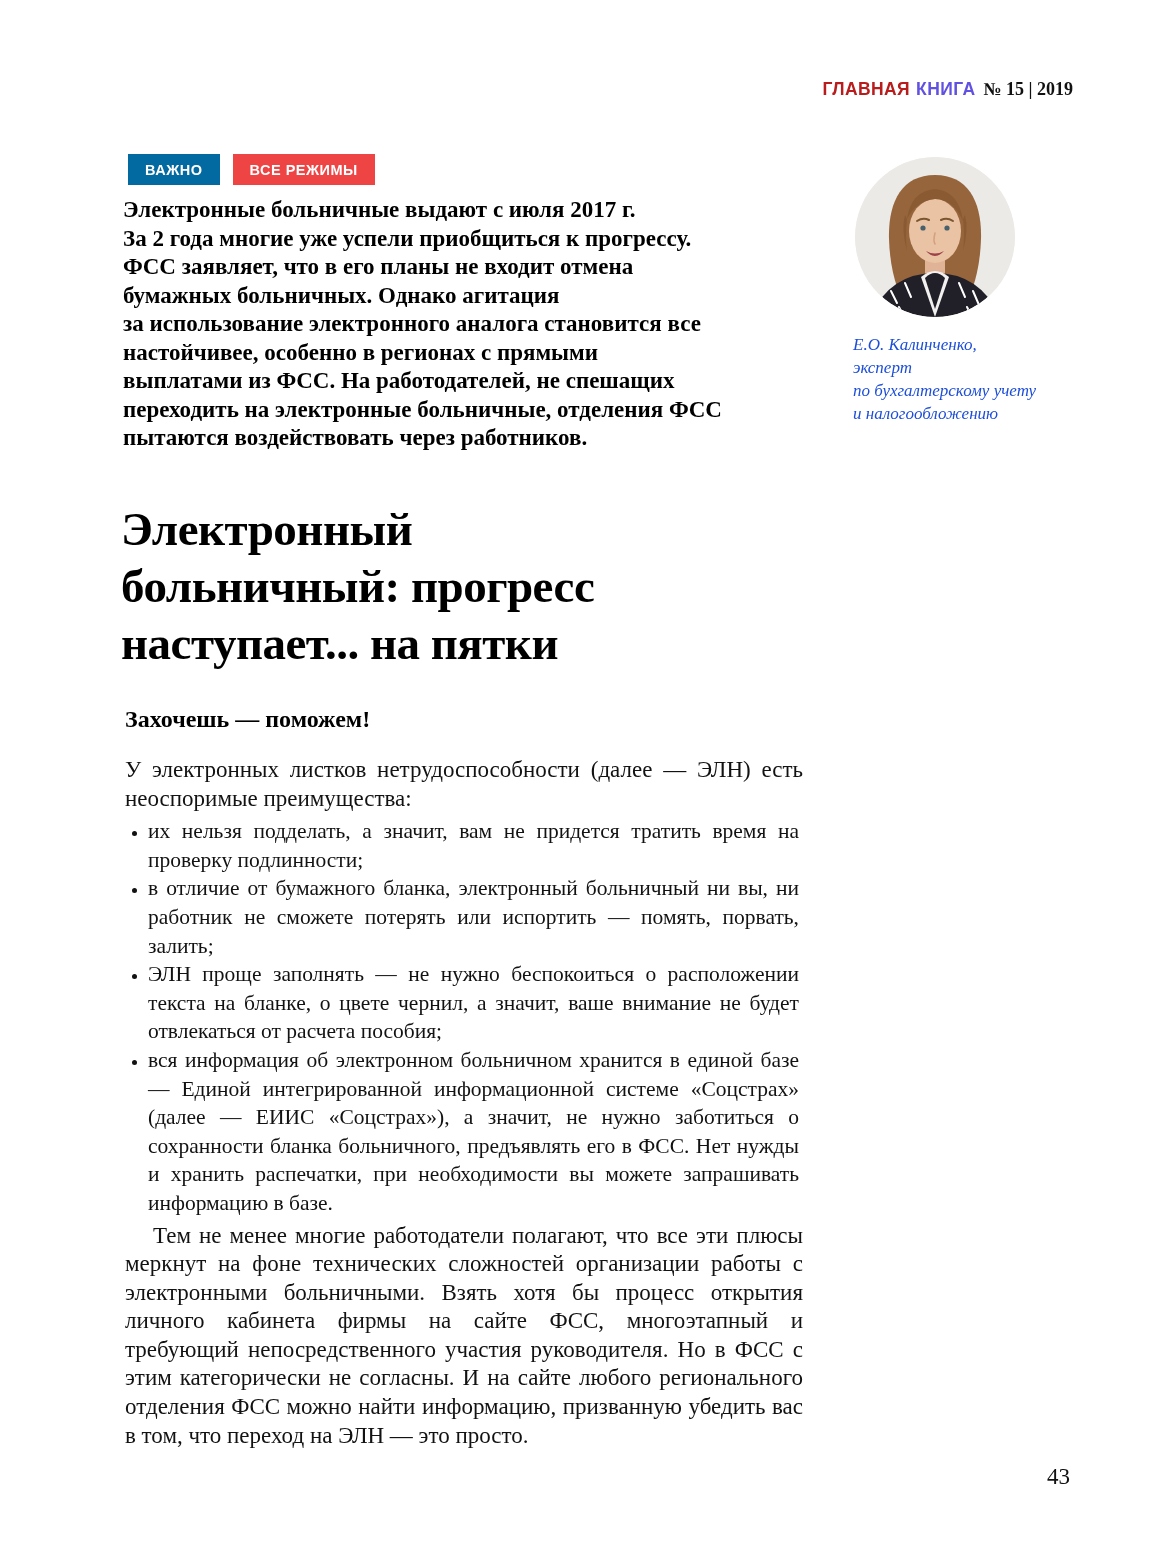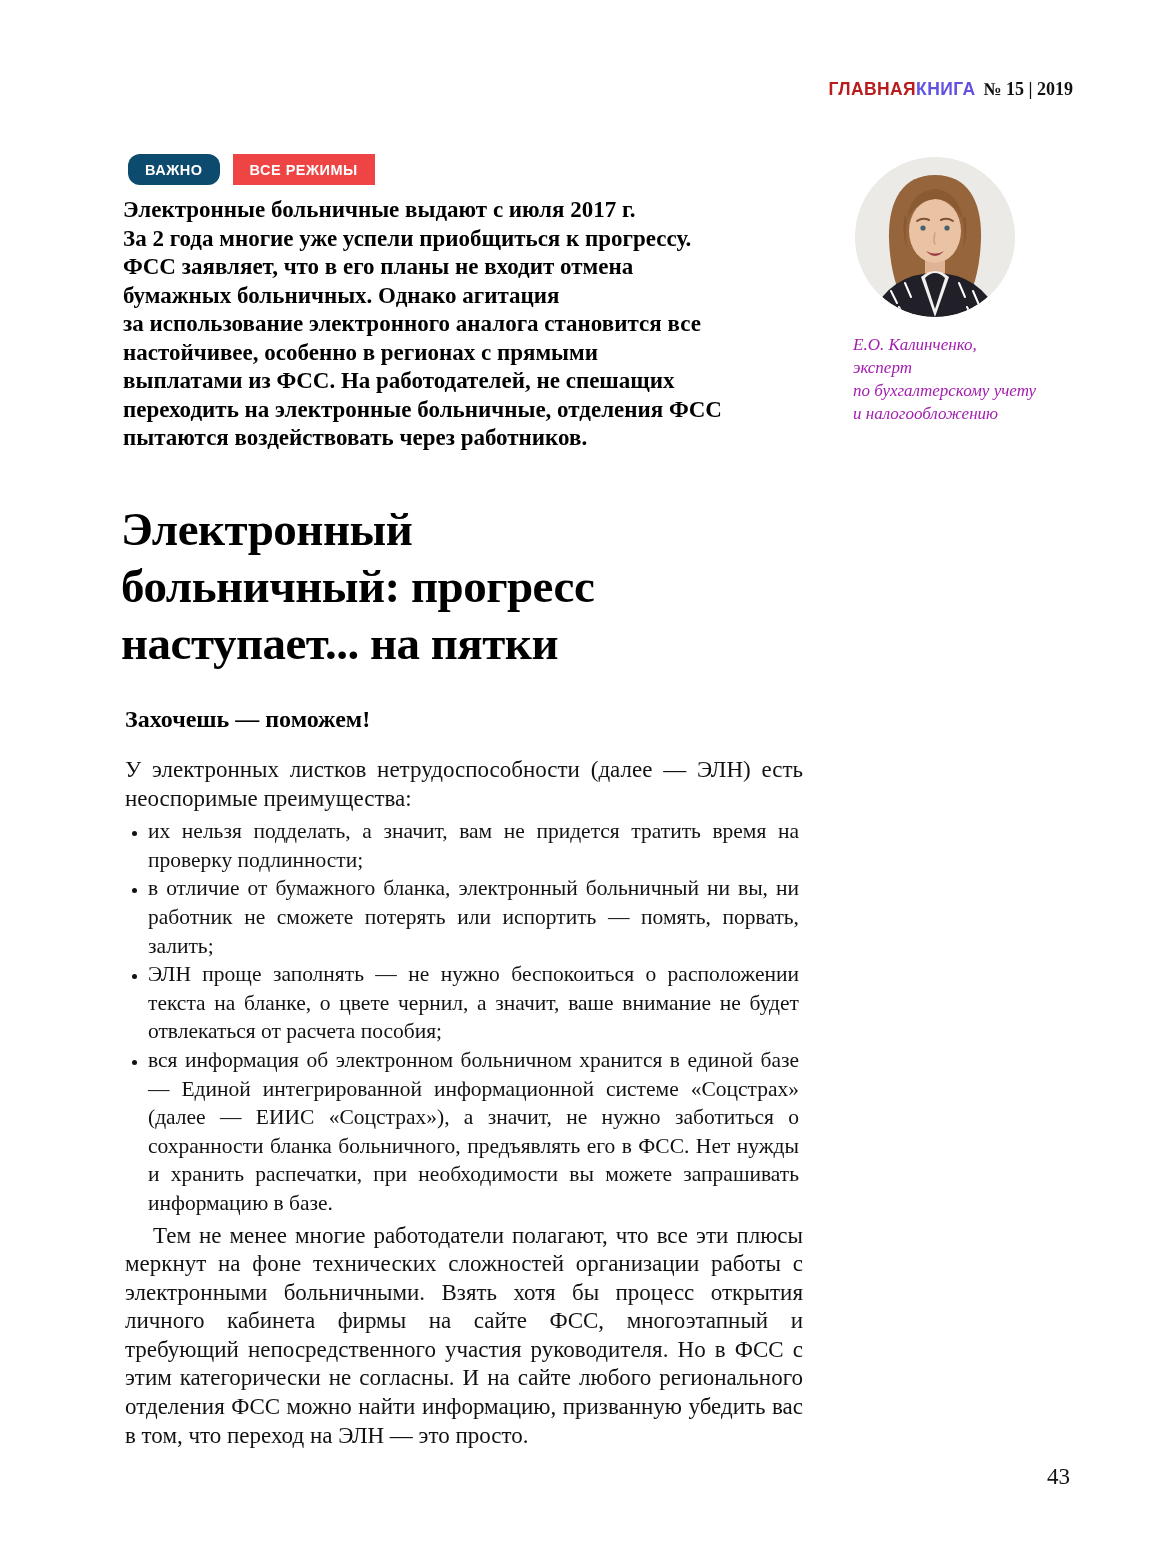--- a/index.html
+++ b/index.html
@@ -21,7 +21,7 @@
     font-weight:bold;font-size:17.5px;letter-spacing:.4px;
   }
   .hdr .brand-black{color:#b91c1c;}
-  .hdr .brand-purple{color:#6151e1;margin-left:0;}
+  .hdr .brand-purple{color:#6151e1;margin-left:6px;}
   .hdr .issue{
     font-family:"Liberation Serif","DejaVu Serif",serif;
     font-weight:bold;font-size:18px;color:#111;margin-left:8px;

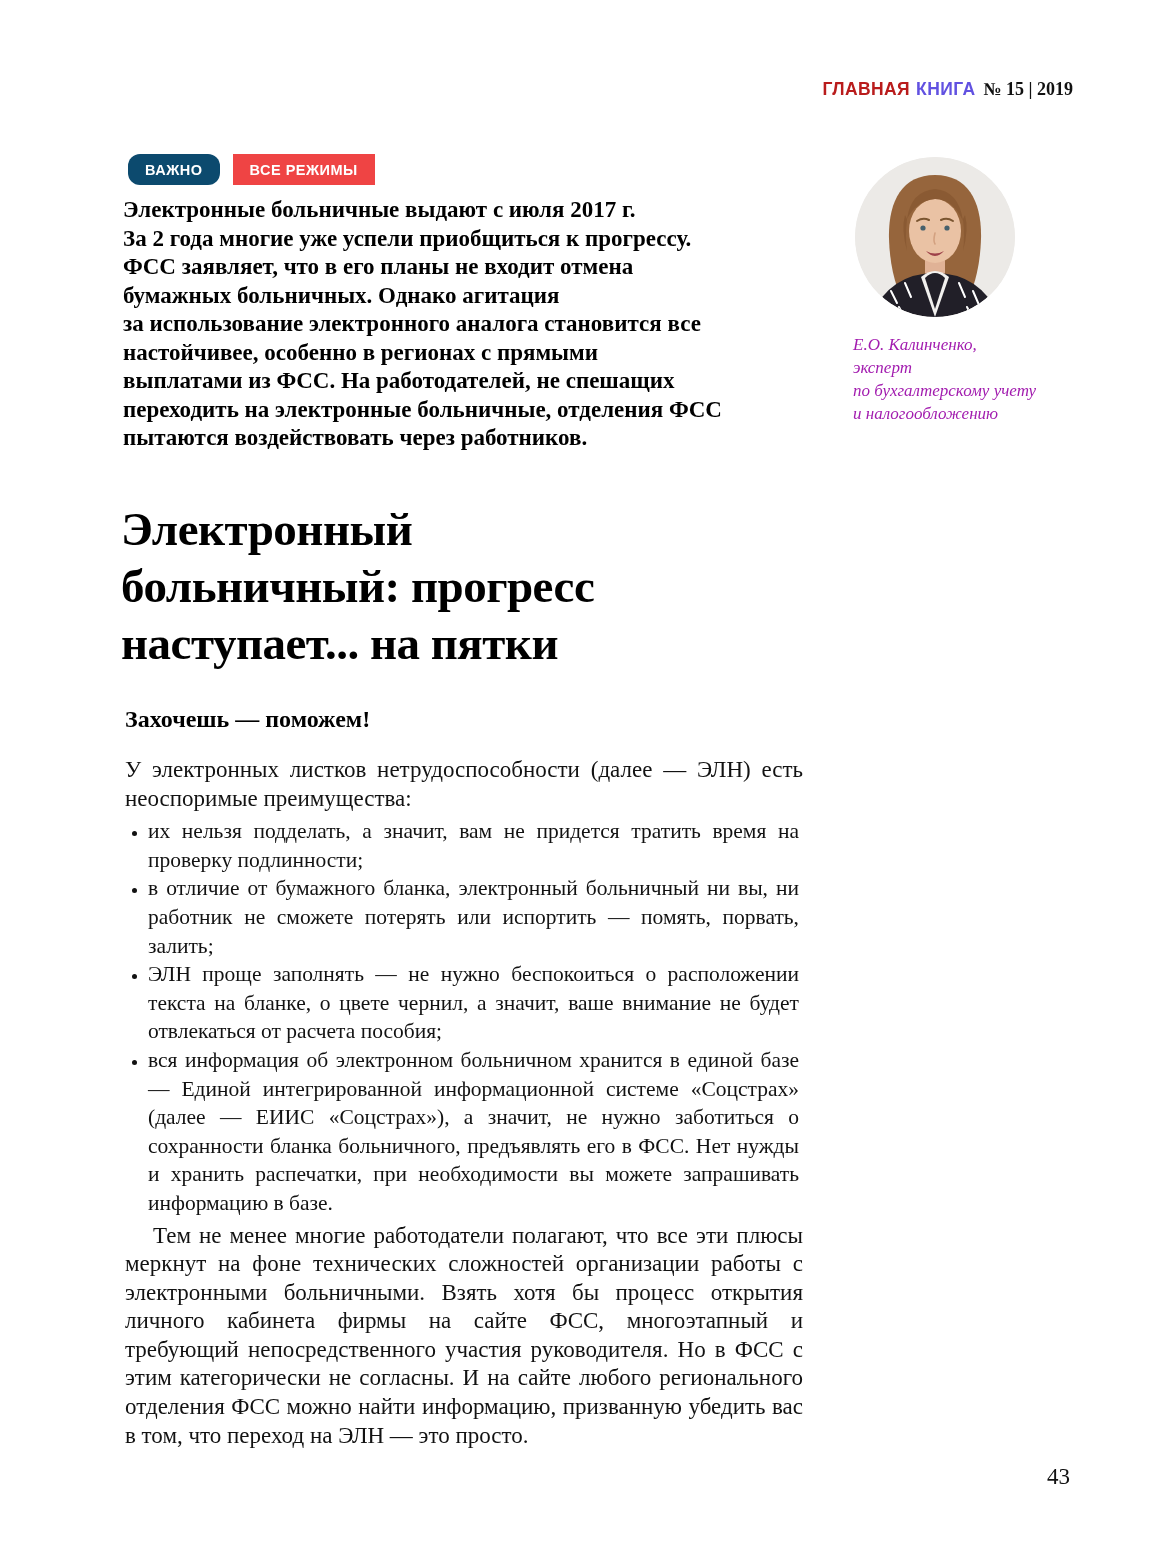--- a/index.html
+++ b/index.html
@@ -34,7 +34,7 @@
     font-family:"Liberation Sans","DejaVu Sans",sans-serif;
     font-weight:bold;font-size:14.5px;letter-spacing:.5px;color:#ffffff;
   }
-  .badge-red{background:#0c4a6e;border-radius:12px;}
+  .badge-red{background:#0369a1;}
   .badge-purple{background:#ef4444;}
   
   .lead{

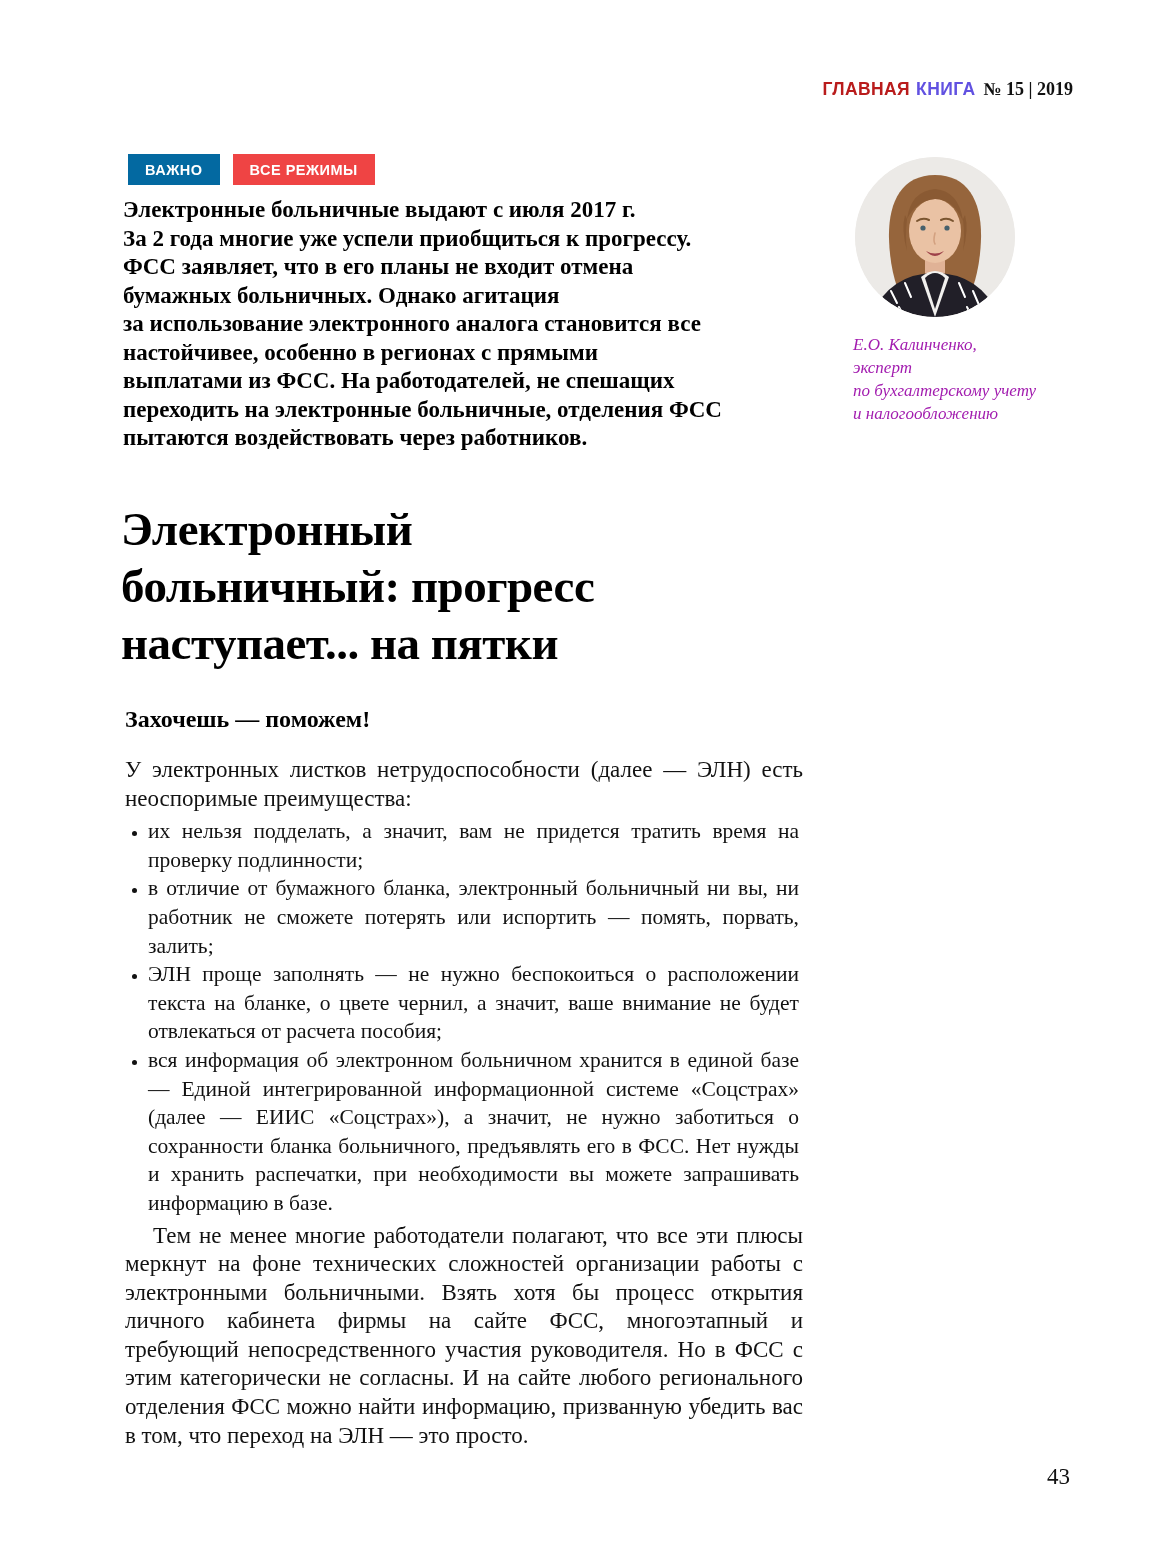--- a/index.html
+++ b/index.html
@@ -48,7 +48,7 @@
     width:160px;height:160px;border-radius:50%;overflow:hidden;
     background:#eceae7;margin-left:2px;
   }
-  .author{margin-top:16px;font-style:italic;font-size:17px;line-height:23px;color:#a21caf;}
+  .author{margin-top:16px;font-style:italic;font-size:17px;line-height:23px;color:#1d4ed8;}
   .author .role{white-space:pre-line;}
   
   .title{

